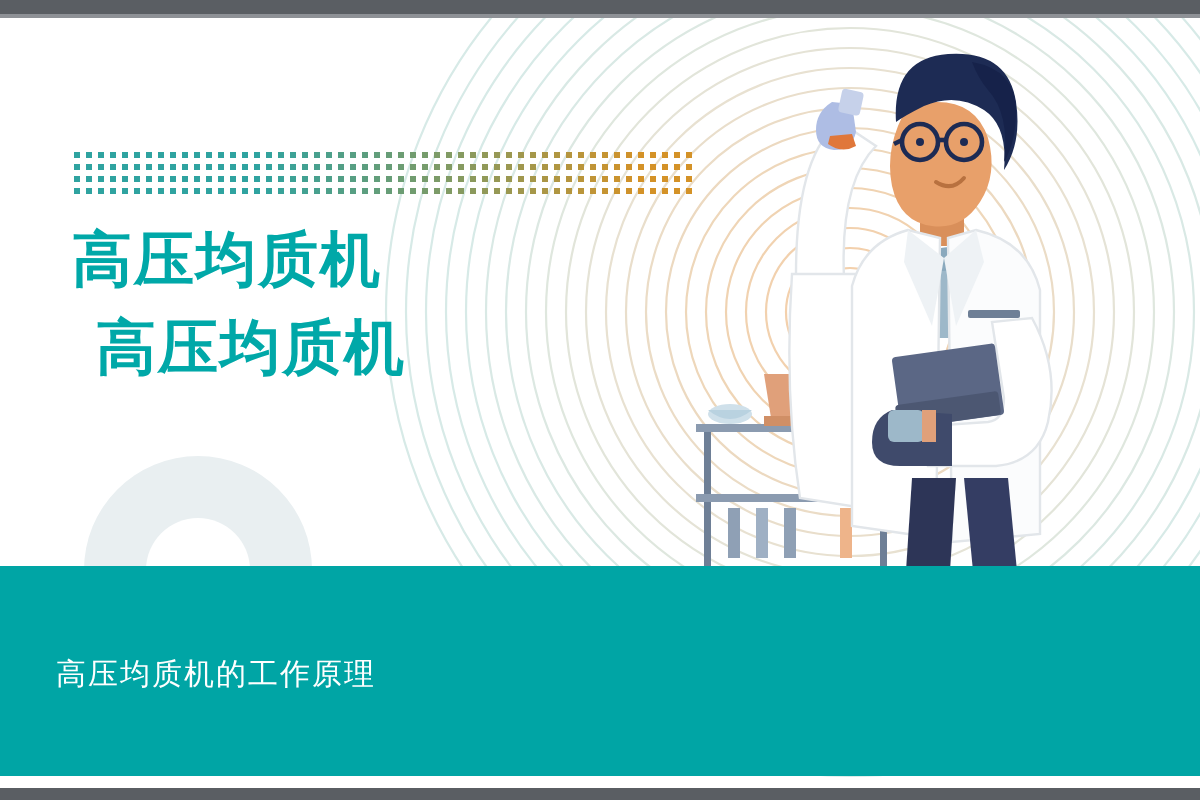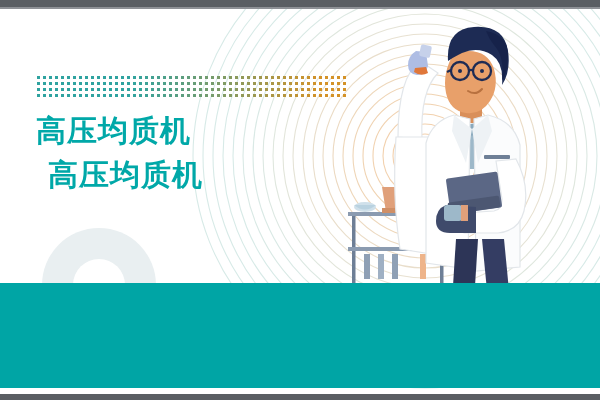--- a/index.html
+++ b/index.html
@@ -417,6 +417,7 @@
 
 
     <div class="band"></div>
+    <div class="band-text">高压均质机的工作原理</div>
 
   </div>
 

